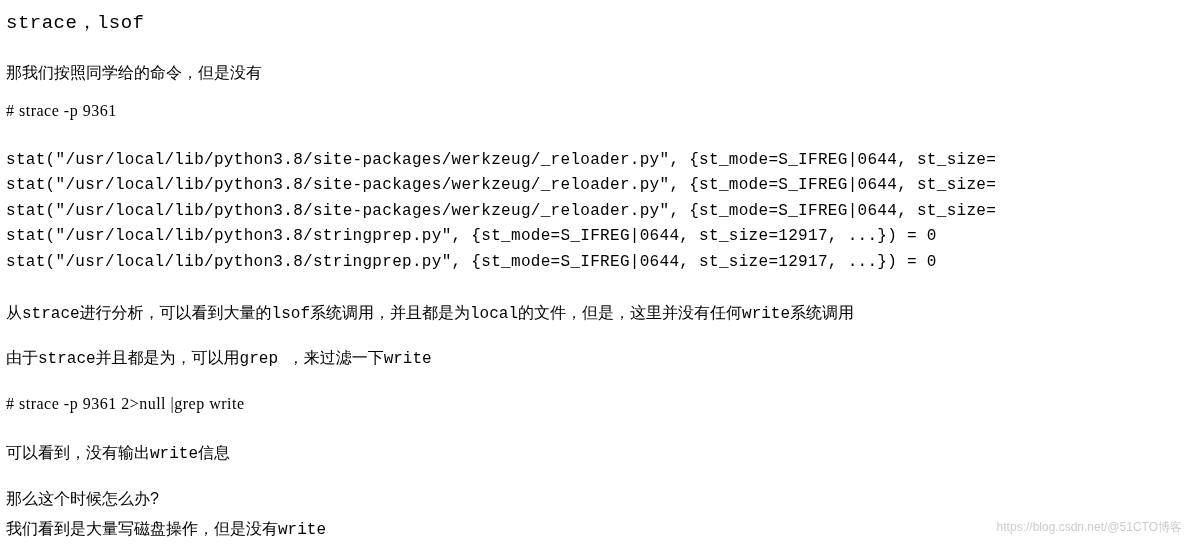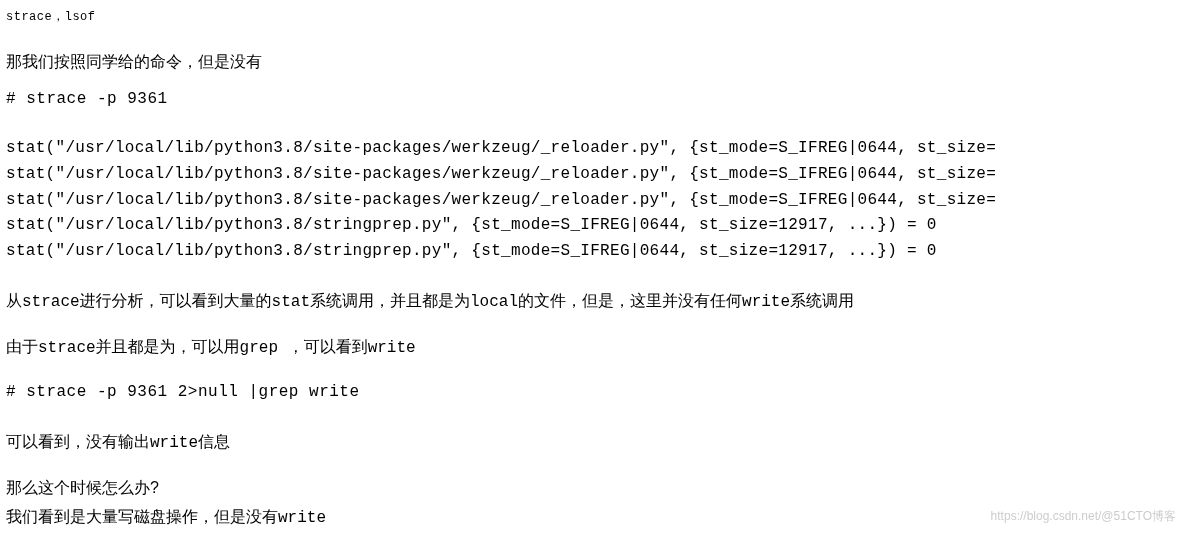--- a/index.html
+++ b/index.html
@@ -19,7 +19,7 @@
     }
     .mono {
       font-family: "Consolas", "Courier New", monospace;
-      font-size: 12px;
+      font-size: 19px;
       letter-spacing: 0.5px;
     }
     .para {

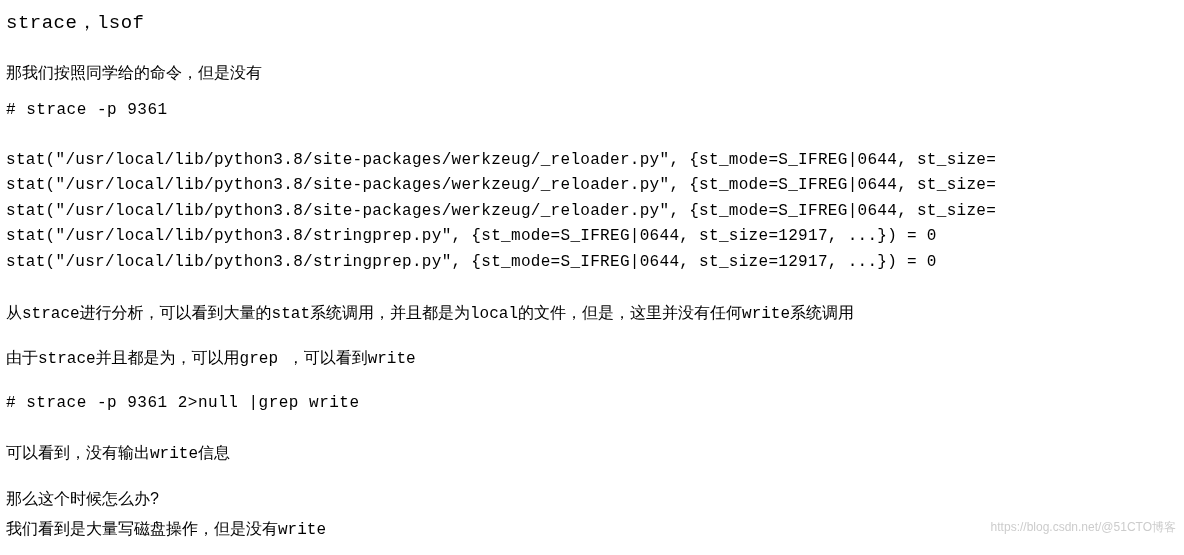--- a/index.html
+++ b/index.html
@@ -38,7 +38,7 @@
       letter-spacing: 0.3px;
     }
     .cmd {
-      font-family: Liberation Mono, monospace;
+      font-family: Liberation Serif, serif;
       font-size: 16px;
       letter-spacing: 0.5px;
       margin-top: 12px;

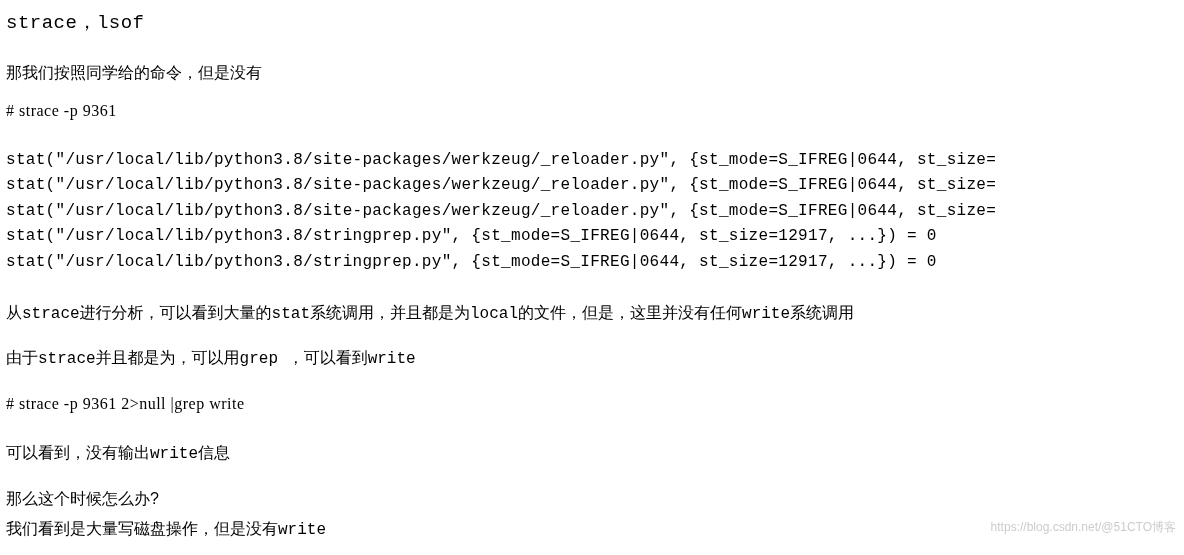--- a/index.html
+++ b/index.html
@@ -78,7 +78,7 @@
 <div class="code-line block">stat("/usr/local/lib/python3.8/stringprep.py", {st_mode=S_IFREG|0644, st_size=12917, ...}) = 0</div>
 
 <div class="mixed block-small">
-  <span>从</span><span class="kw">strace</span><span>进行分析，可以看到大量的</span><span class="kw">stat</span><span>系统调用，并且都是为</span><span class="kw">local</span><span>的文件，但是，这里并没有任何</span><span class="kw">write</span><span>系统调用</span>
+  <span>从</span><span class="kw">strace</span><span>进行分析，可以看到大量的</span><span class="kw">lsof</span><span>系统调用，并且都是为</span><span class="kw">local</span><span>的文件，但是，这里并没有任何</span><span class="kw">write</span><span>系统调用</span>
 </div>
 
 <div class="mixed block-small">

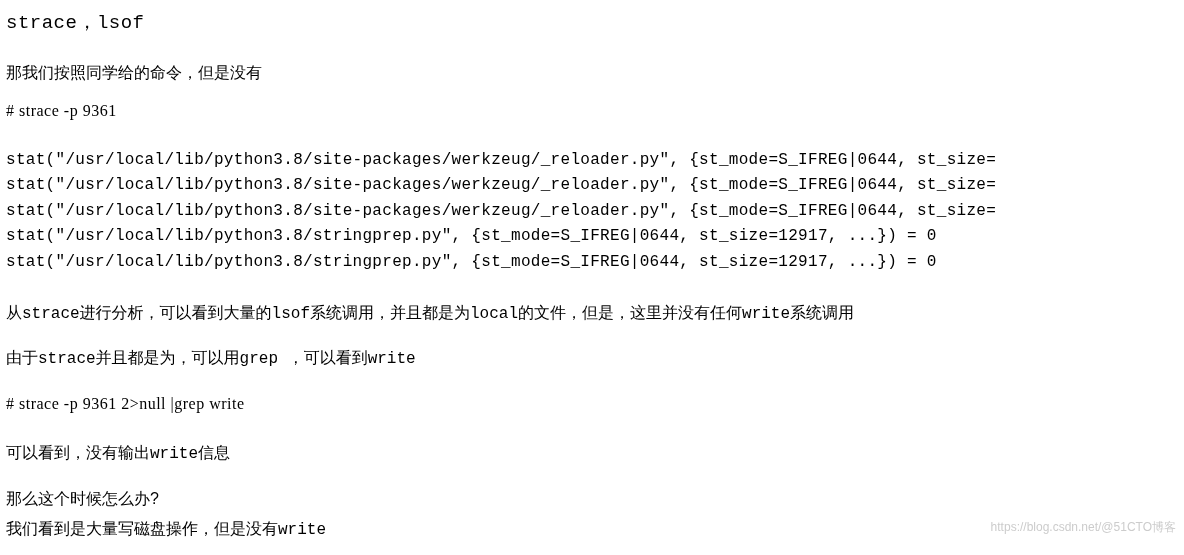--- a/index.html
+++ b/index.html
@@ -82,7 +82,7 @@
 </div>
 
 <div class="mixed block-small">
-  <span>由于</span><span class="kw">strace</span><span>并且都是为，可以用</span><span class="kw">grep </span><span>，可以看到</span><span class="kw">write</span>
+  <span>由于</span><span class="kw">strace</span><span>并且都是为，可以用</span><span class="kw">grep </span><span>，来过滤一下</span><span class="kw">write</span>
 </div>
 
 <div class="cmd block"># strace -p 9361 2&gt;null |grep write</div>

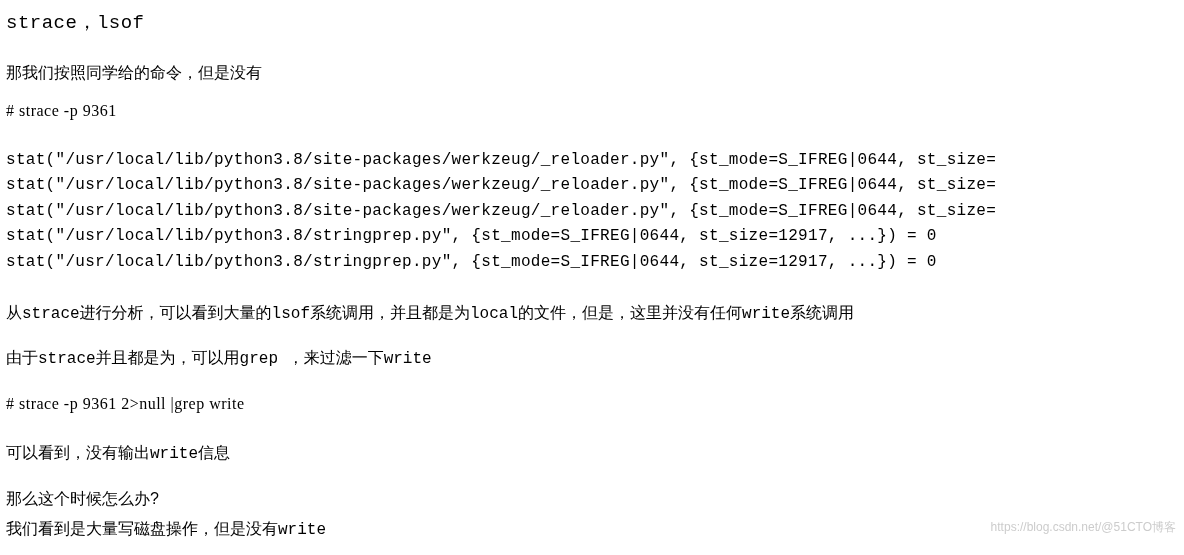--- a/index.html
+++ b/index.html
@@ -46,7 +46,7 @@
     .watermark {
       position: absolute;
       bottom: 14px;
-      right: 8px;
+      right: 2px;
       color: #ccc;
       font-size: 12px;
       font-family: Arial, sans-serif;

